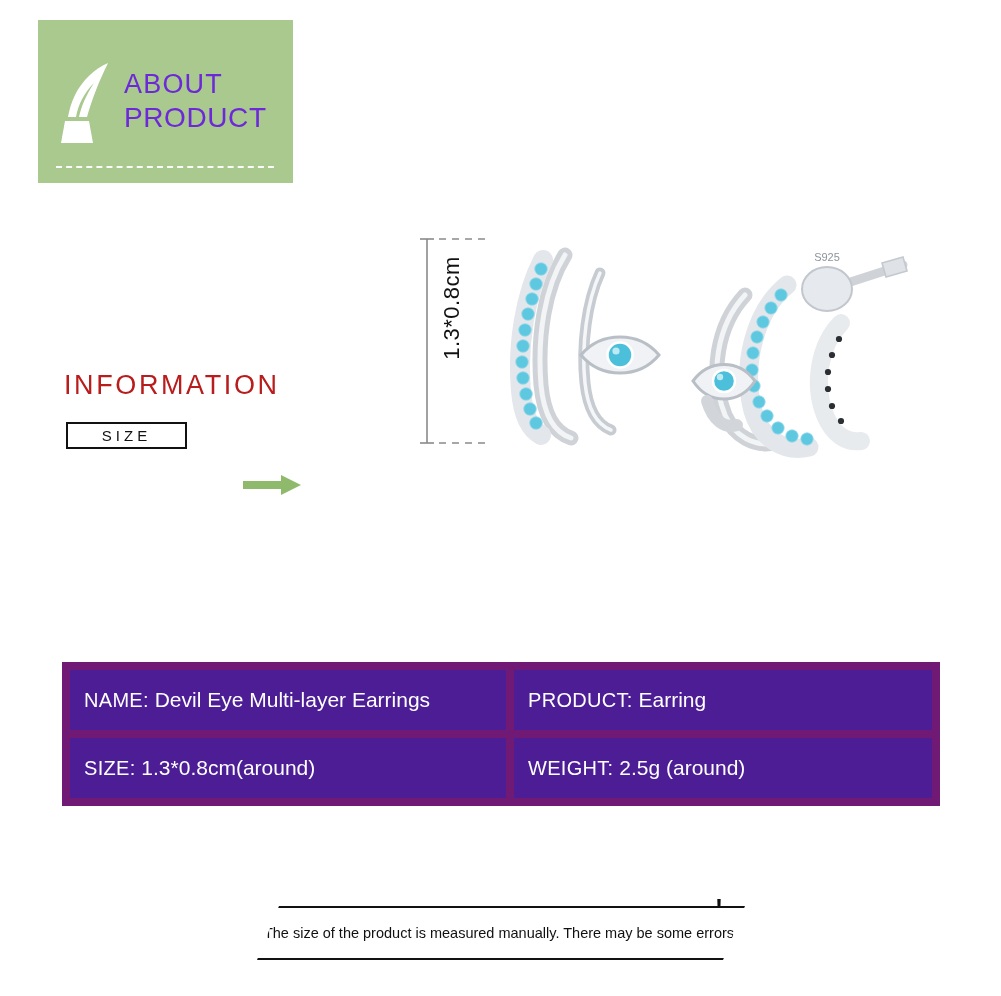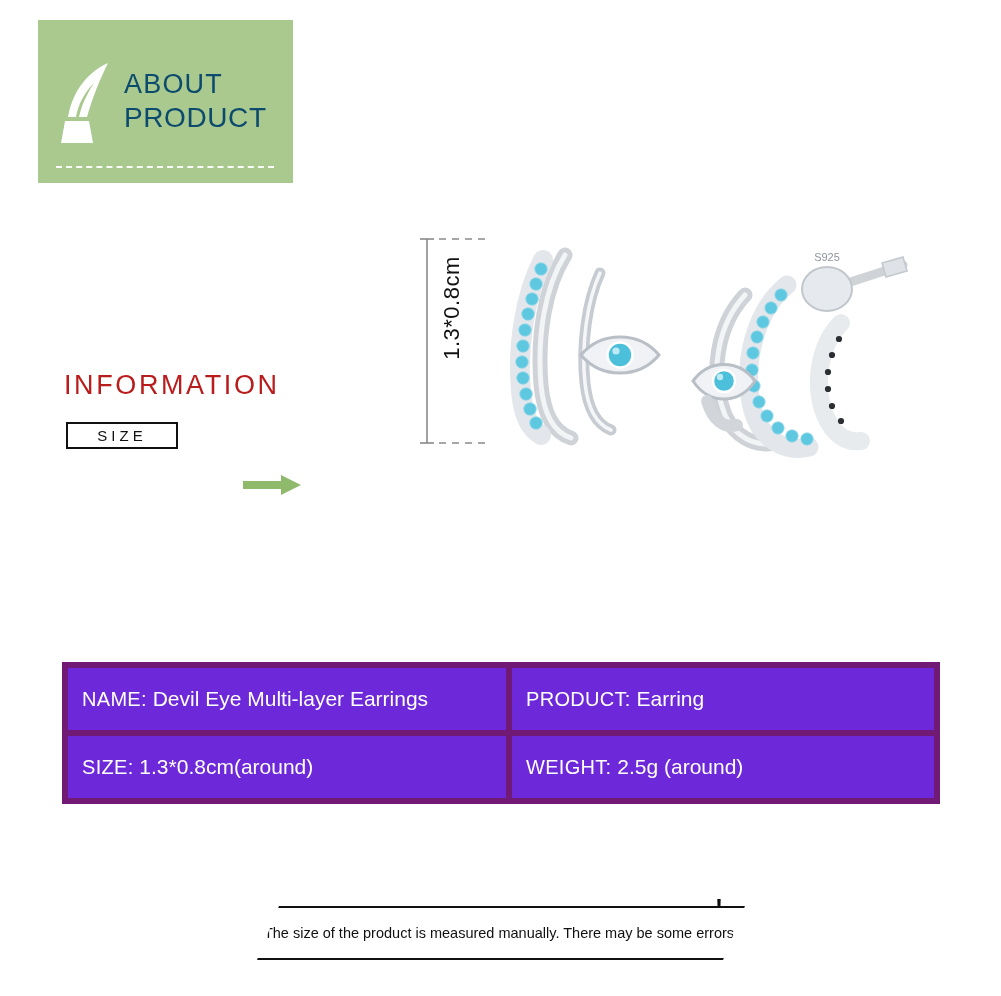--- a/index.html
+++ b/index.html
@@ -37,7 +37,7 @@
   }
   #about-banner .quill svg { display:block; }
   #about-banner .titles {
-    color: #0c4a6e;
+    color: #6d28d9;
     line-height: 1.18;
   }
   #about-banner .t-about {

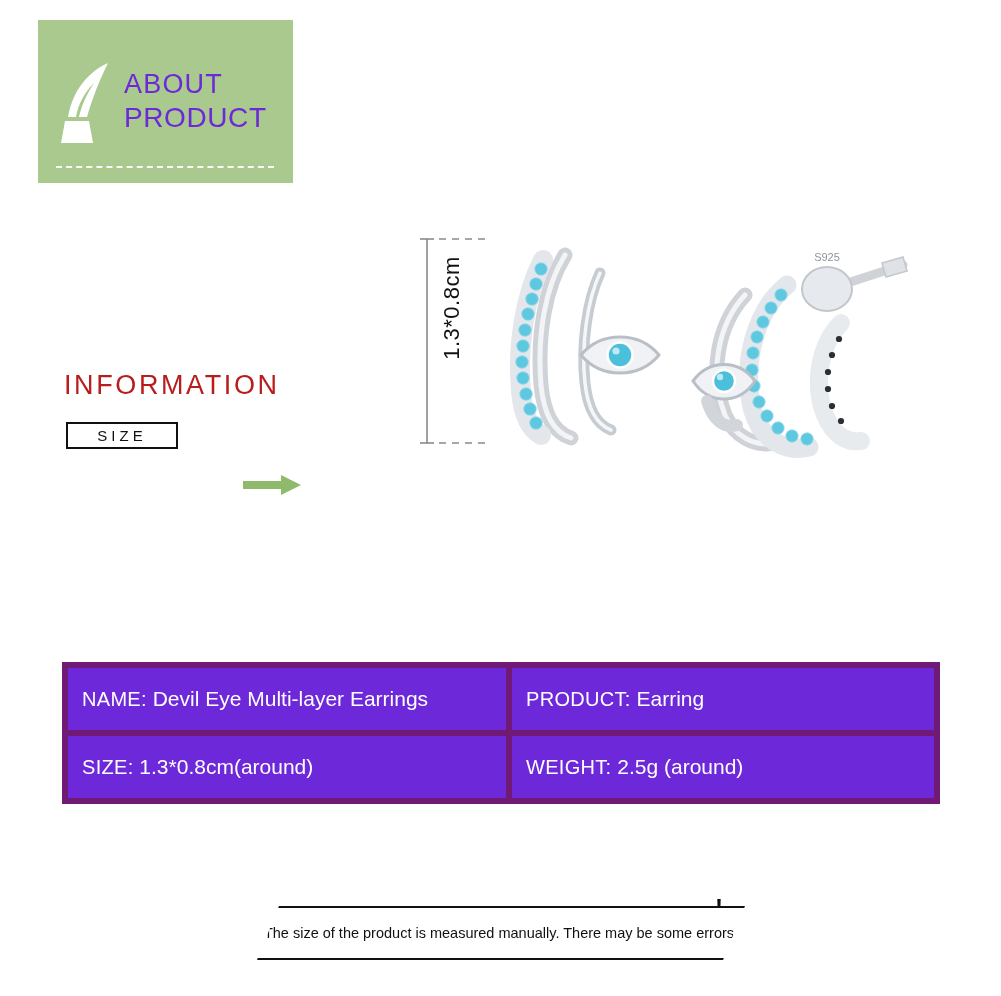--- a/index.html
+++ b/index.html
@@ -74,7 +74,7 @@
     position: absolute;
     left: 66px;
     top: 422px;
-    width: 112px;
+    width: 121px;
     height: 27px;
     border: 2px solid #111;
     display: flex;

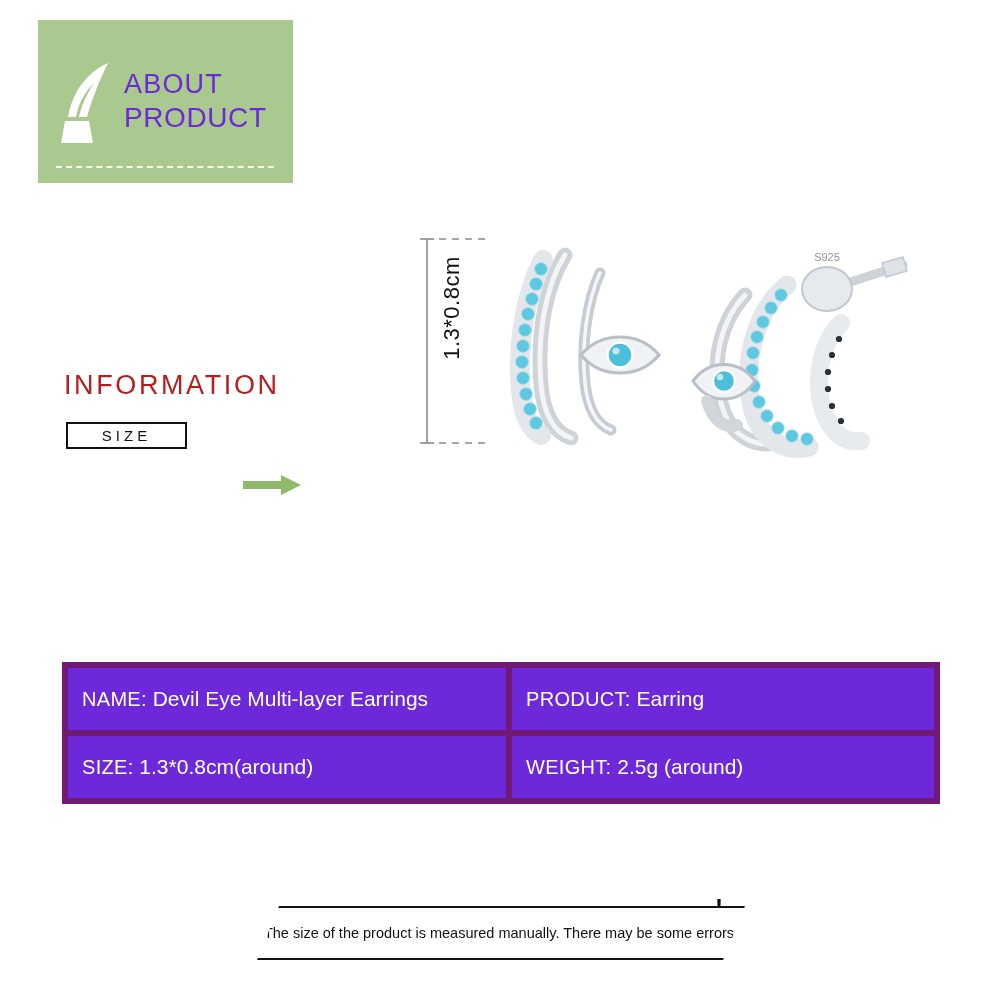--- a/index.html
+++ b/index.html
@@ -123,9 +123,9 @@
     table-layout: fixed;
   }
   #spec-table td {
-    background: #6d28d9;
+    background: #4c1d95;
     color: #ffffff;
-    border: 6px solid #701a75;
+    border: 8px solid #701a75;
     padding: 10px 14px;
     height: 68px;
     vertical-align: middle;

